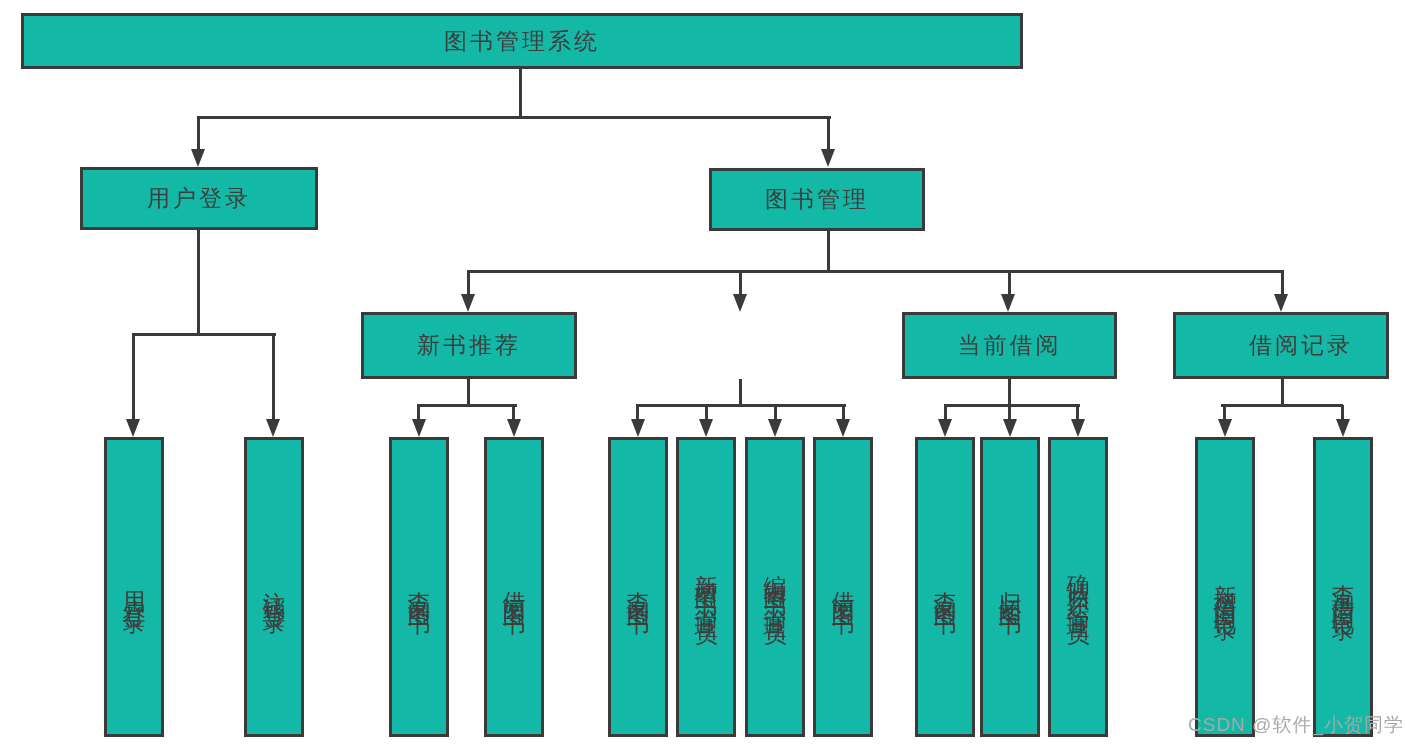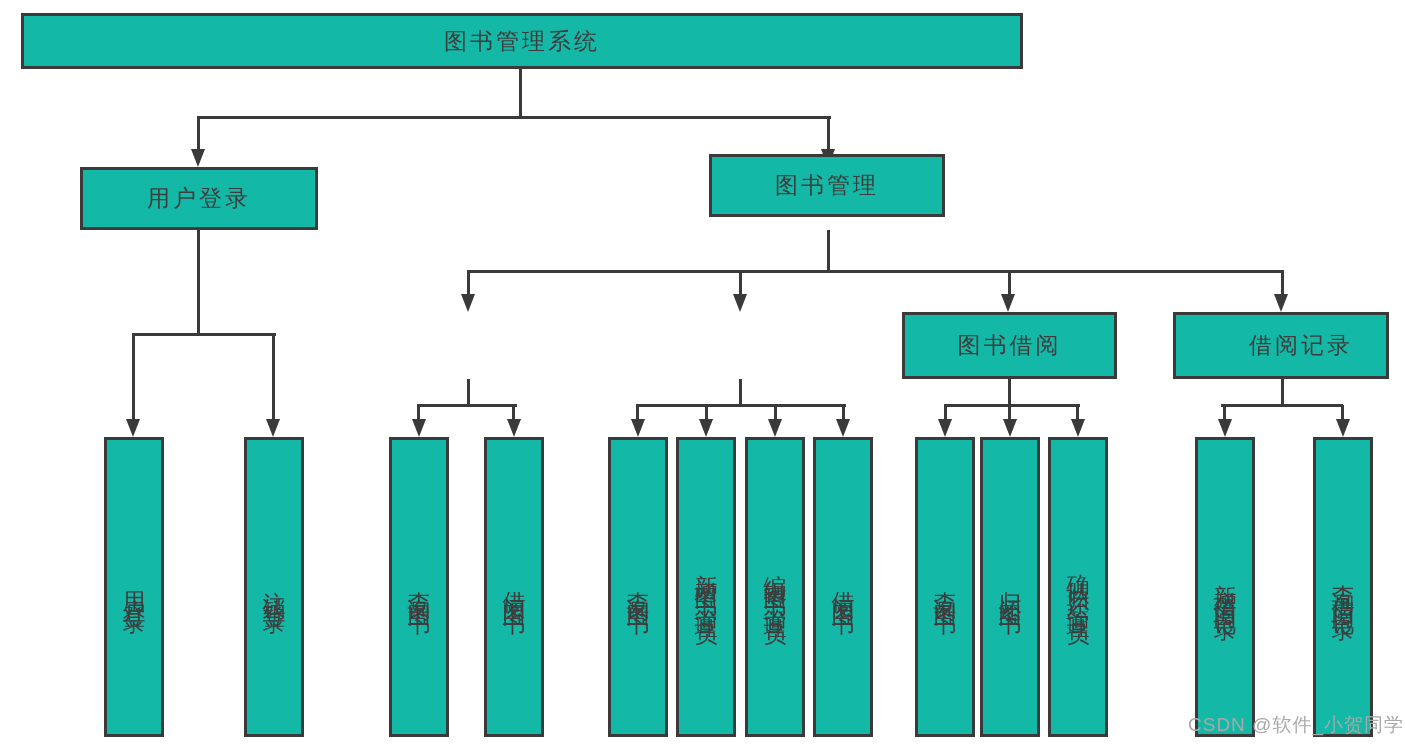--- a/index.html
+++ b/index.html
@@ -48,7 +48,7 @@
   <div class="arrow" style="left:821px;top:149px;"></div>
 
   <div class="node h-node" style="left:80px;top:167px;width:238px;height:63px;">用户登录</div>
-  <div class="node h-node" style="left:709px;top:154px;width:236px;height:63px;">图书管理</div>
+  <div class="node h-node" style="left:709px;top:168px;width:216px;height:63px;">图书管理</div>
 
   <div class="line vl" style="left:197px;top:230px;height:106px;"></div>
   <div class="line hl" style="left:132px;top:333px;width:144px;"></div>

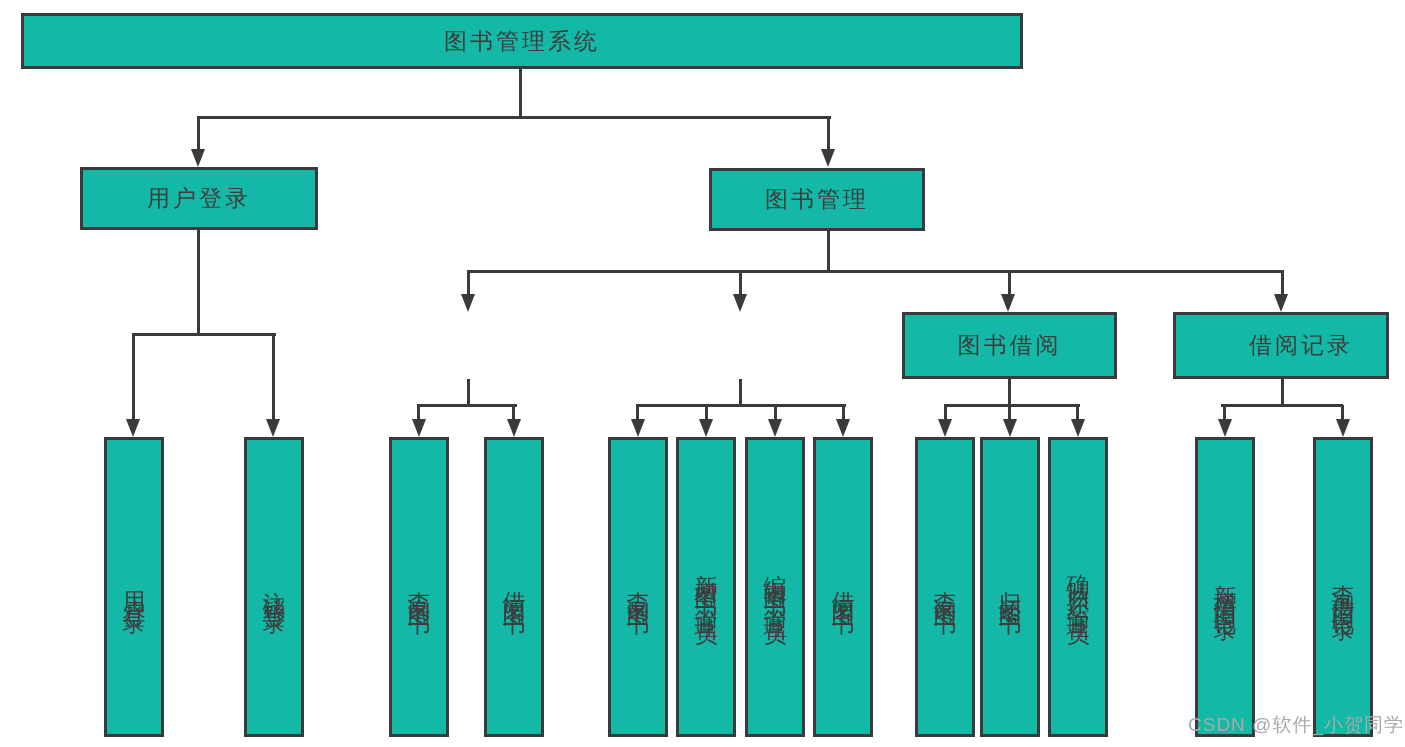--- a/index.html
+++ b/index.html
@@ -68,6 +68,7 @@
   <div class="arrow" style="left:1001px;top:294px;"></div>
   <div class="arrow" style="left:1274px;top:294px;"></div>
 
+  <div class="node h-node" style="left:361px;top:312px;width:216px;height:67px;">新书推荐</div>
   <div class="node h-node" style="left:902px;top:312px;width:215px;height:67px;">图书借阅</div>
   <div class="node h-node" style="left:1173px;top:312px;width:216px;height:67px;padding-left:40px;">借阅记录</div>
 

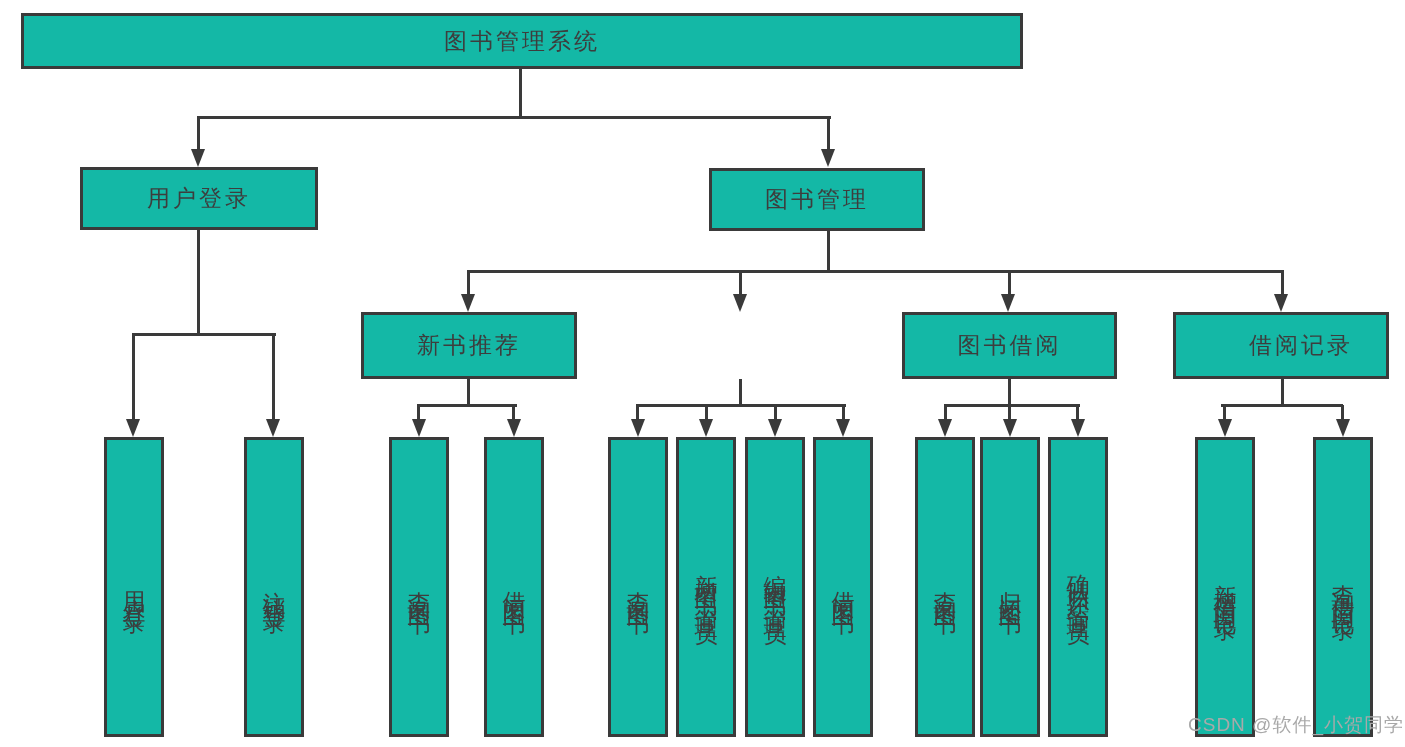--- a/index.html
+++ b/index.html
@@ -69,7 +69,7 @@
   <div class="arrow" style="left:1274px;top:294px;"></div>
 
   <div class="node h-node" style="left:361px;top:312px;width:216px;height:67px;">新书推荐</div>
-  <div class="node h-node" style="left:902px;top:312px;width:215px;height:67px;">图书借阅</div>
+  <div class="node h-node" style="left:902px;top:312px;width:215px;height:67px;">当前借阅</div>
   <div class="node h-node" style="left:1173px;top:312px;width:216px;height:67px;padding-left:40px;">借阅记录</div>
 
   <div class="line vl" style="left:467px;top:379px;height:27px;"></div>

